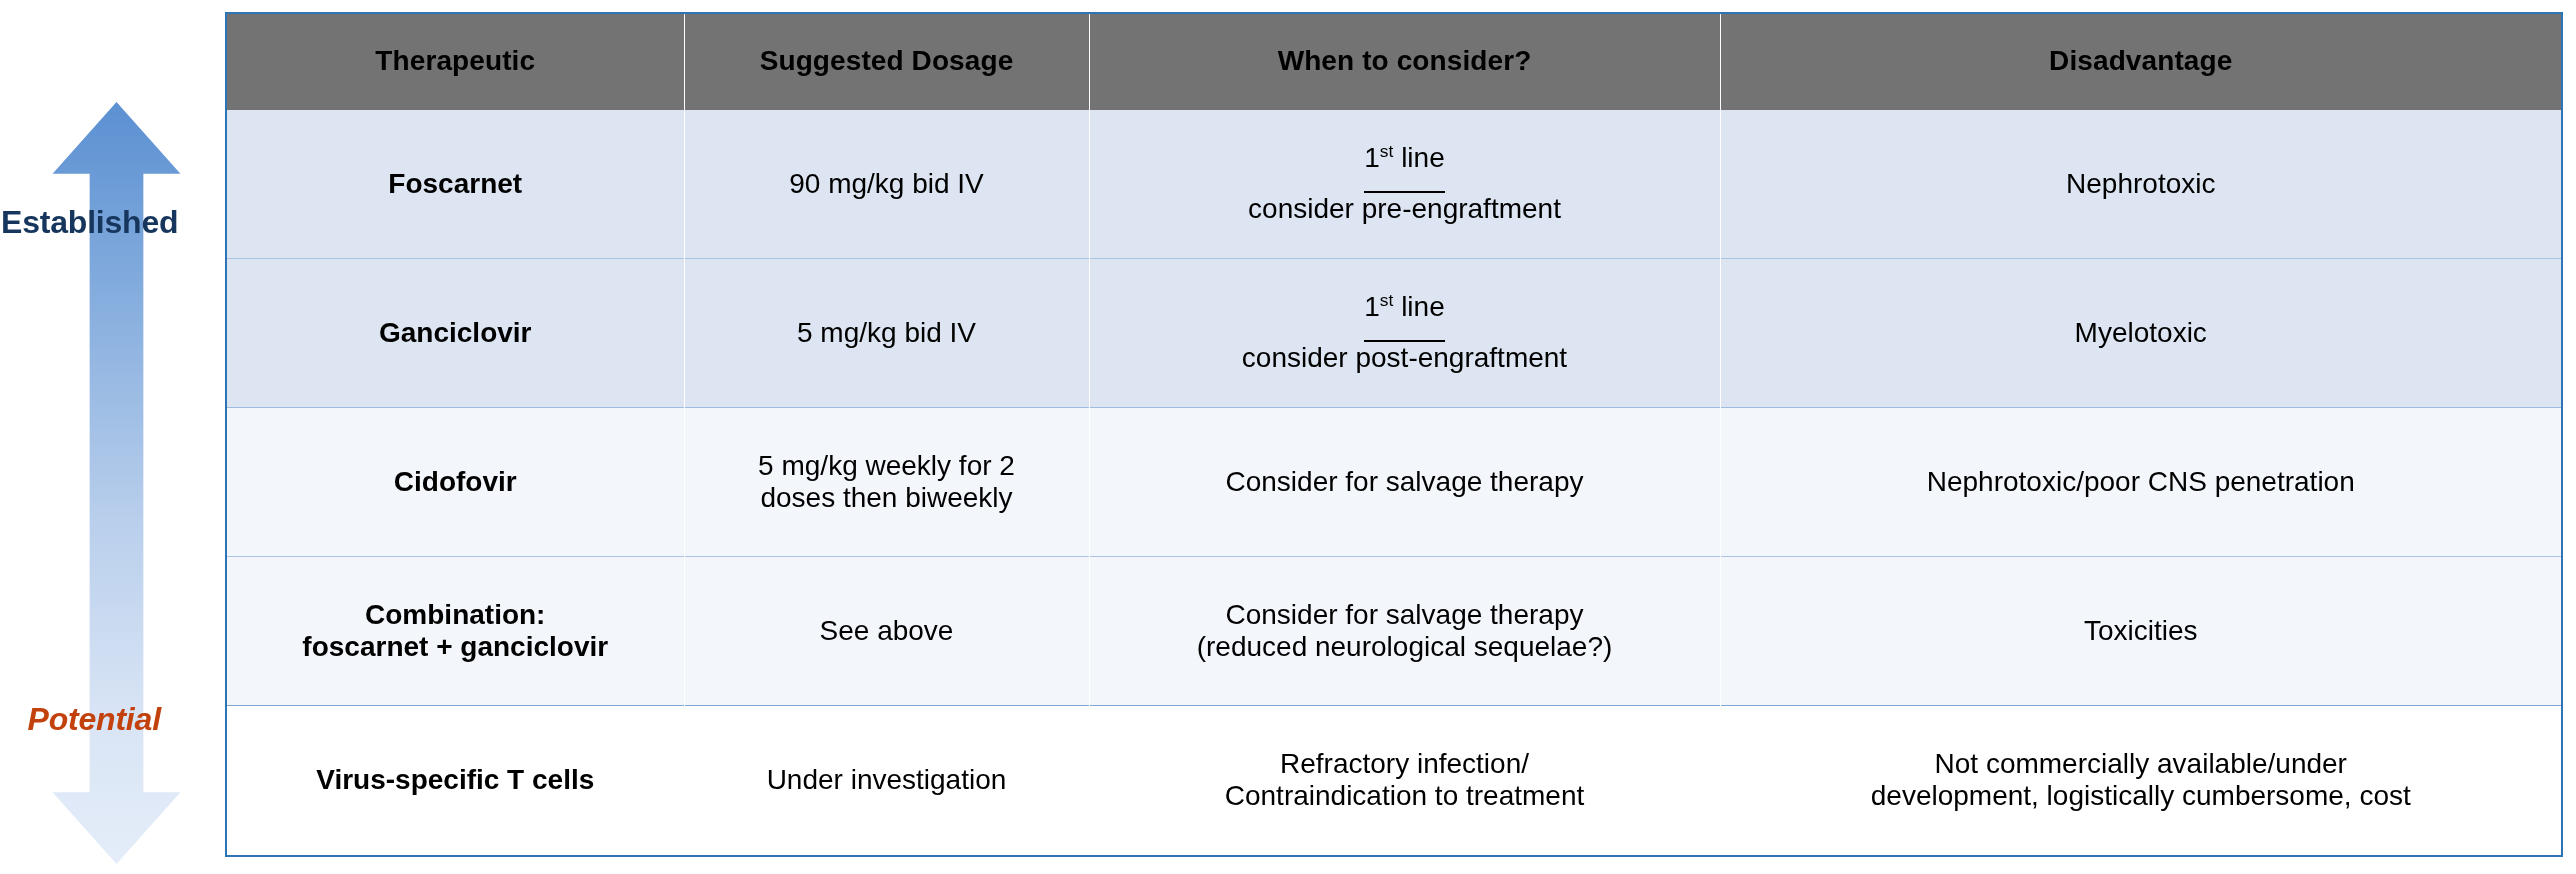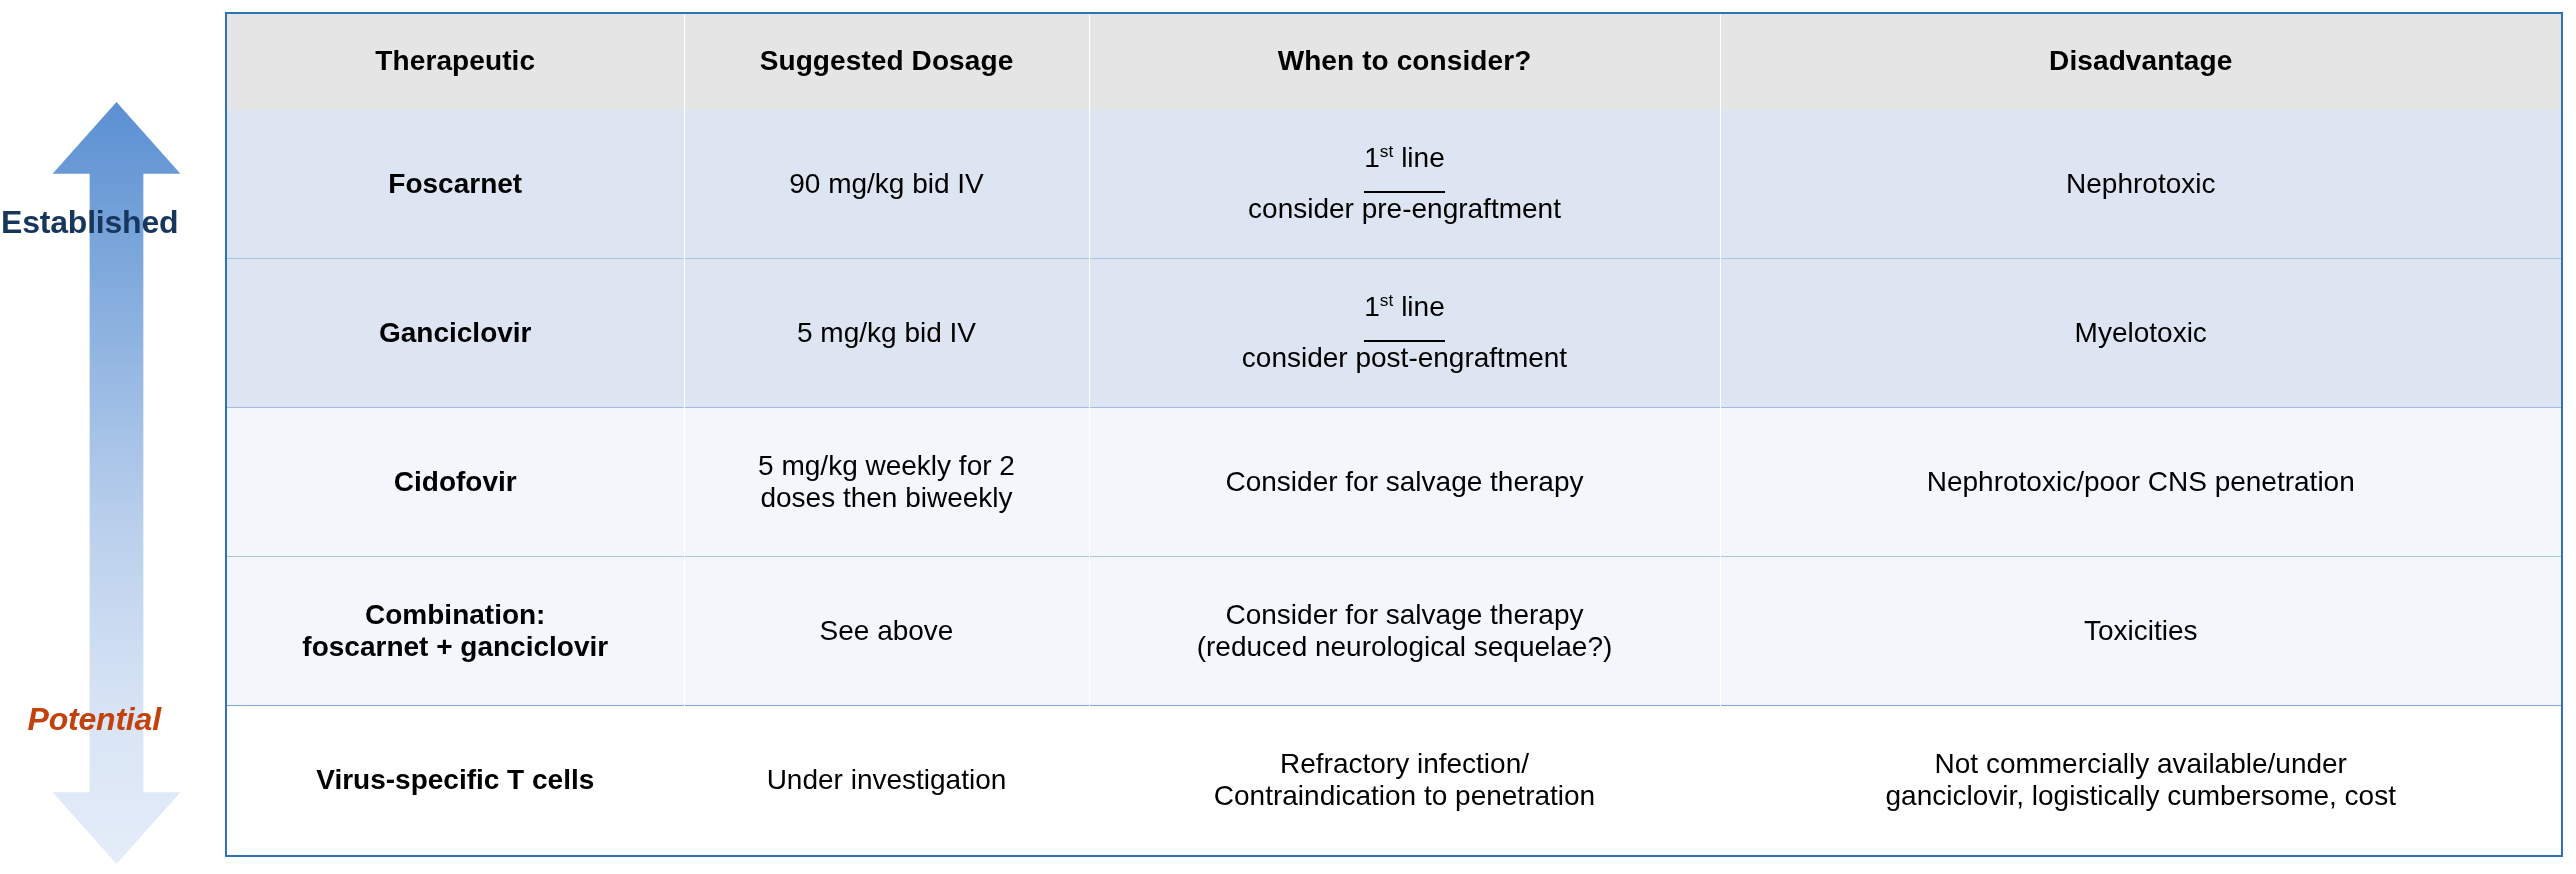--- a/index.html
+++ b/index.html
@@ -105,7 +105,7 @@
   }
 
   thead th {
-    background: #e5e5e5;
+    background: #737373;
     color: #FFFFFF;
     font-weight: bold;
     font-size: 32px;

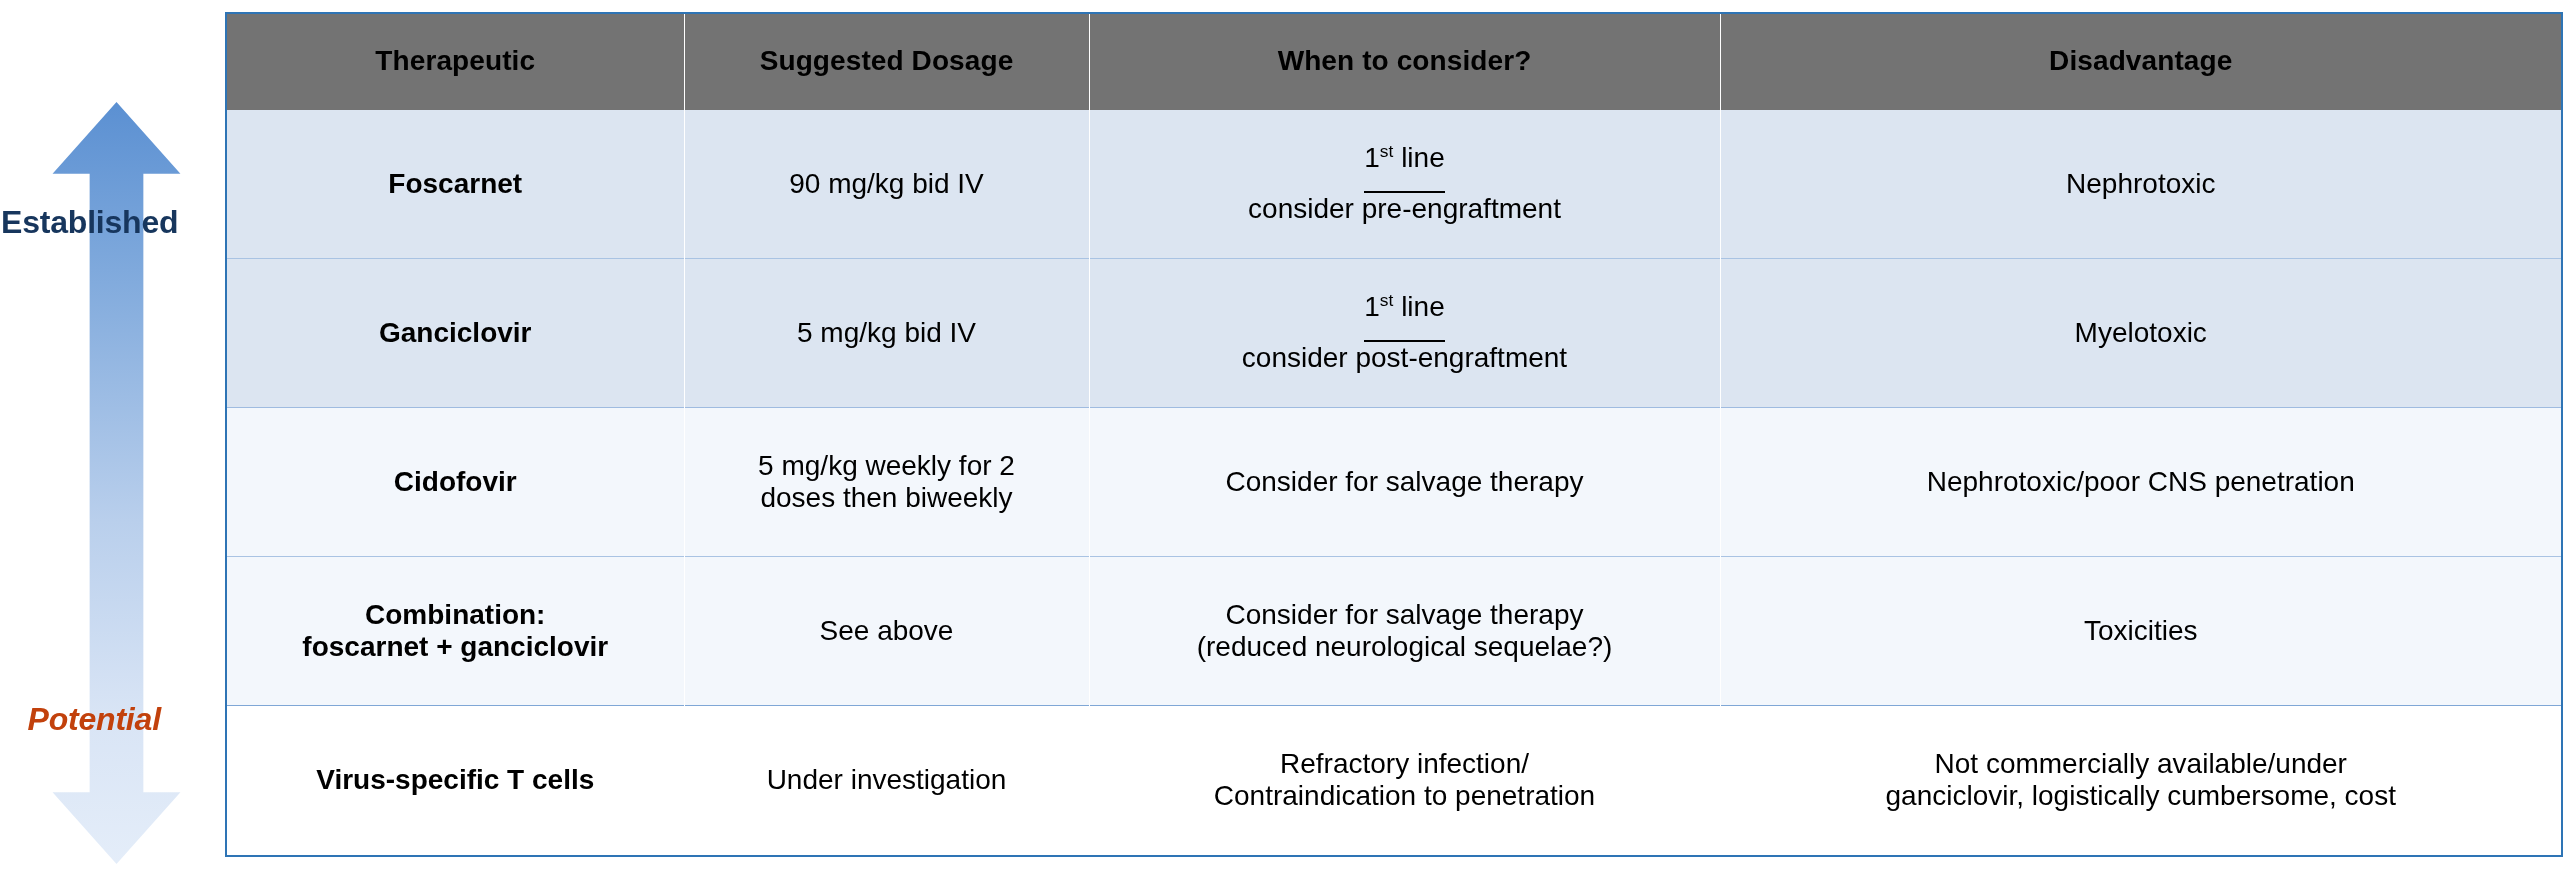--- a/index.html
+++ b/index.html
@@ -248,7 +248,7 @@
           <td>Under investigation</td>
           <td>
             <span class="cell-line">Refractory infection/</span>
-            <span class="cell-line">Contraindication to penetration</span>
+            <span class="cell-line">Contraindication to treatment</span>
           </td>
           <td>
             <span class="cell-line">Not commercially available/under</span>

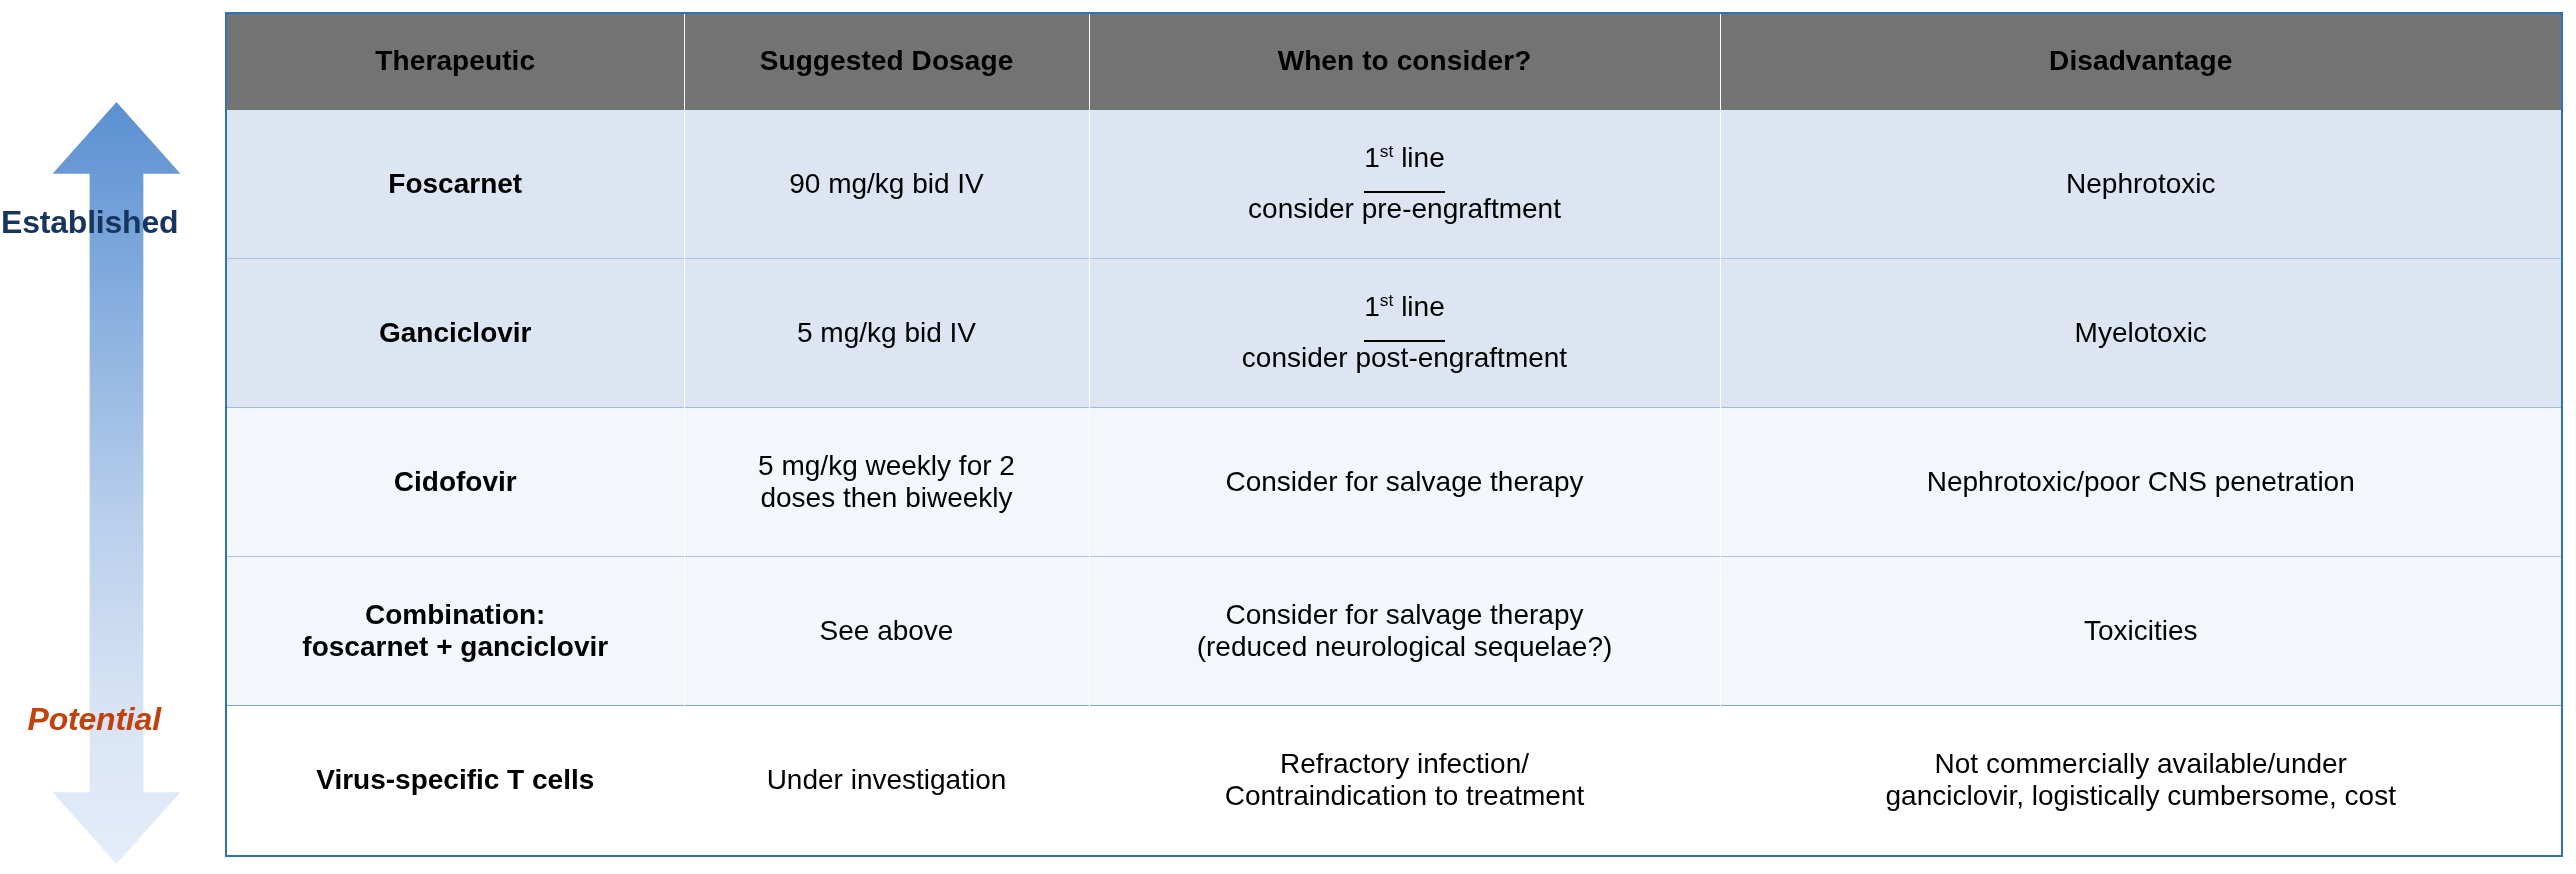--- a/index.html
+++ b/index.html
@@ -252,7 +252,7 @@
           </td>
           <td>
             <span class="cell-line">Not commercially available/under</span>
-            <span class="cell-line">ganciclovir, logistically cumbersome, cost</span>
+            <span class="cell-line">development, logistically cumbersome, cost</span>
           </td>
         </tr>
 

